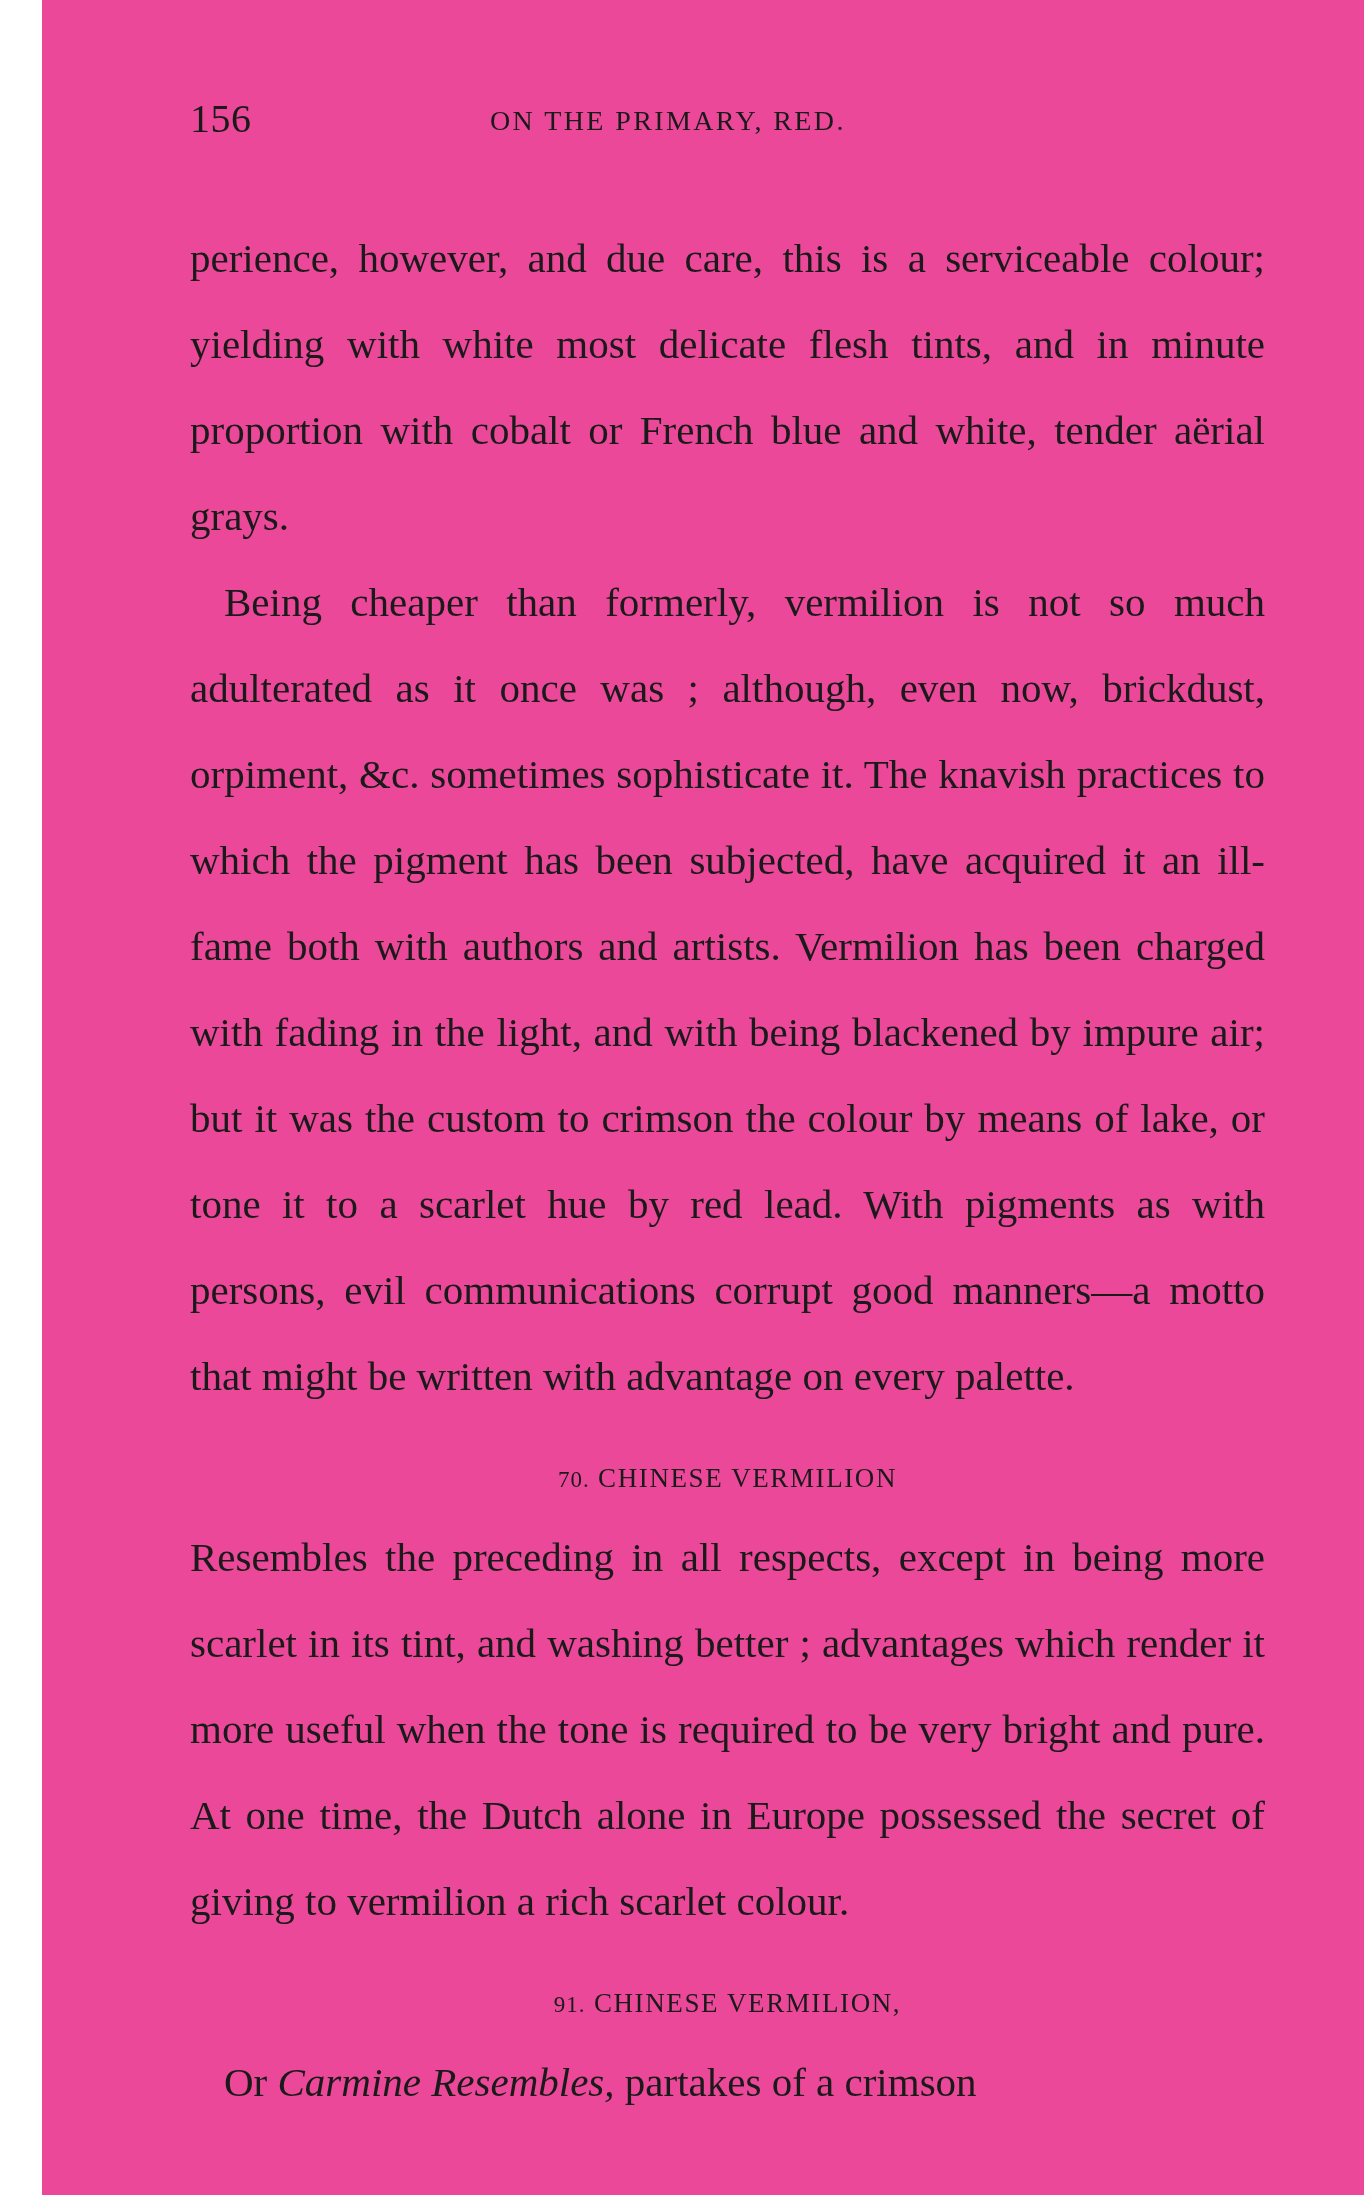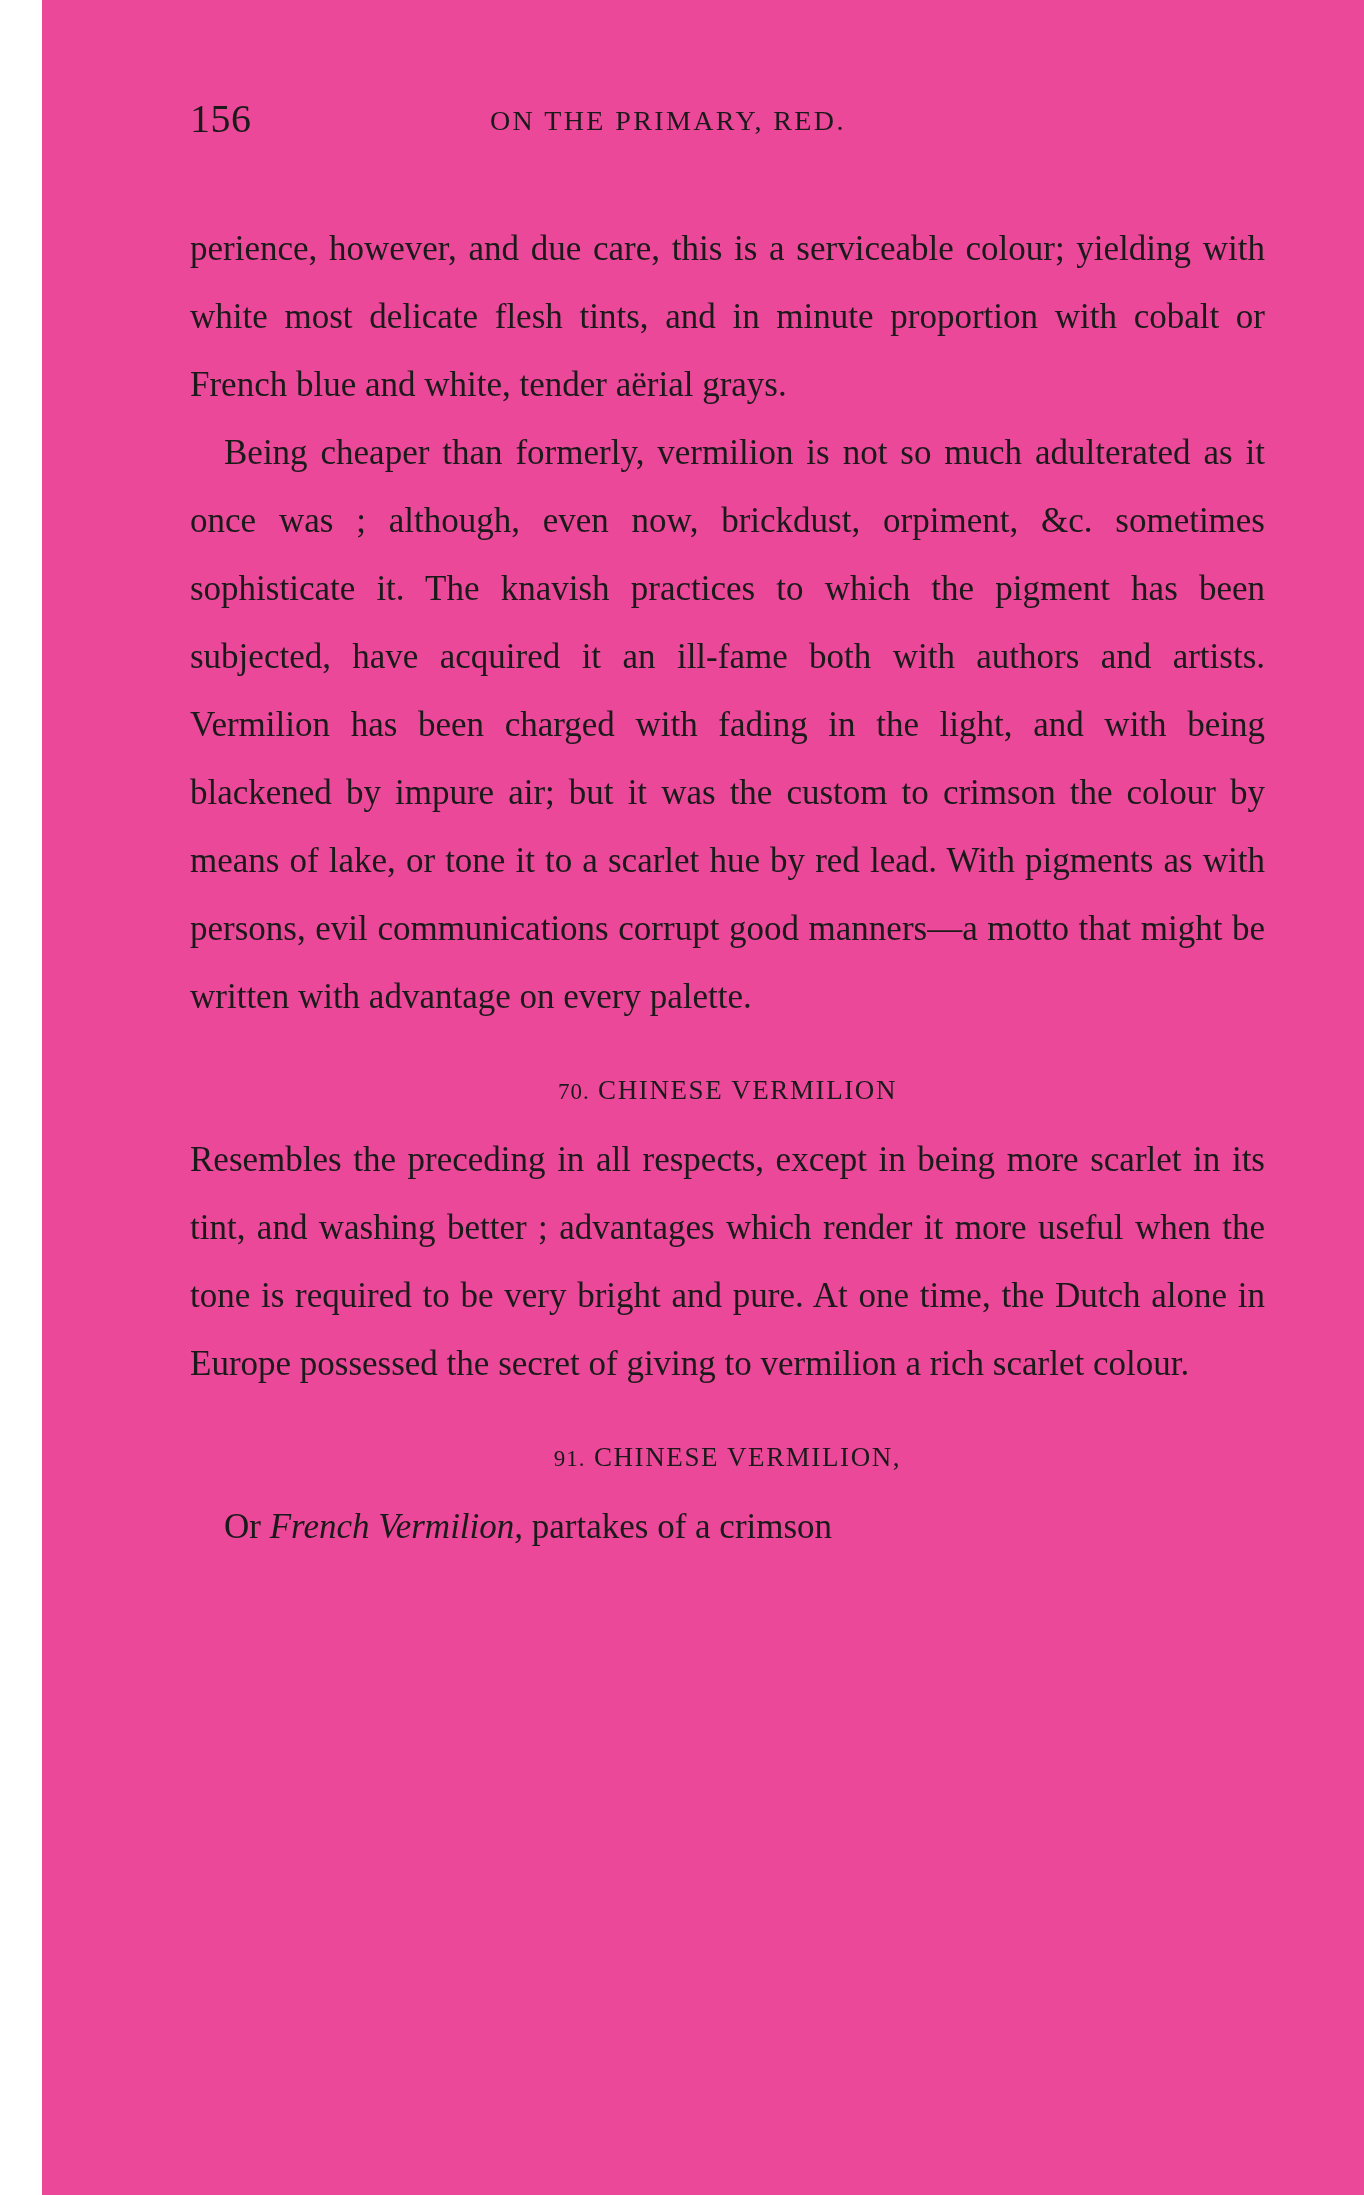--- a/index.html
+++ b/index.html
@@ -58,8 +58,8 @@
   }
   p.para {
     margin: 0;
-    font-size: 35px;
-    line-height: 68px;
+    font-size: 41px;
+    line-height: 86px;
     text-align: justify;
     text-justify: inter-word;
     color: #1a1a1a;

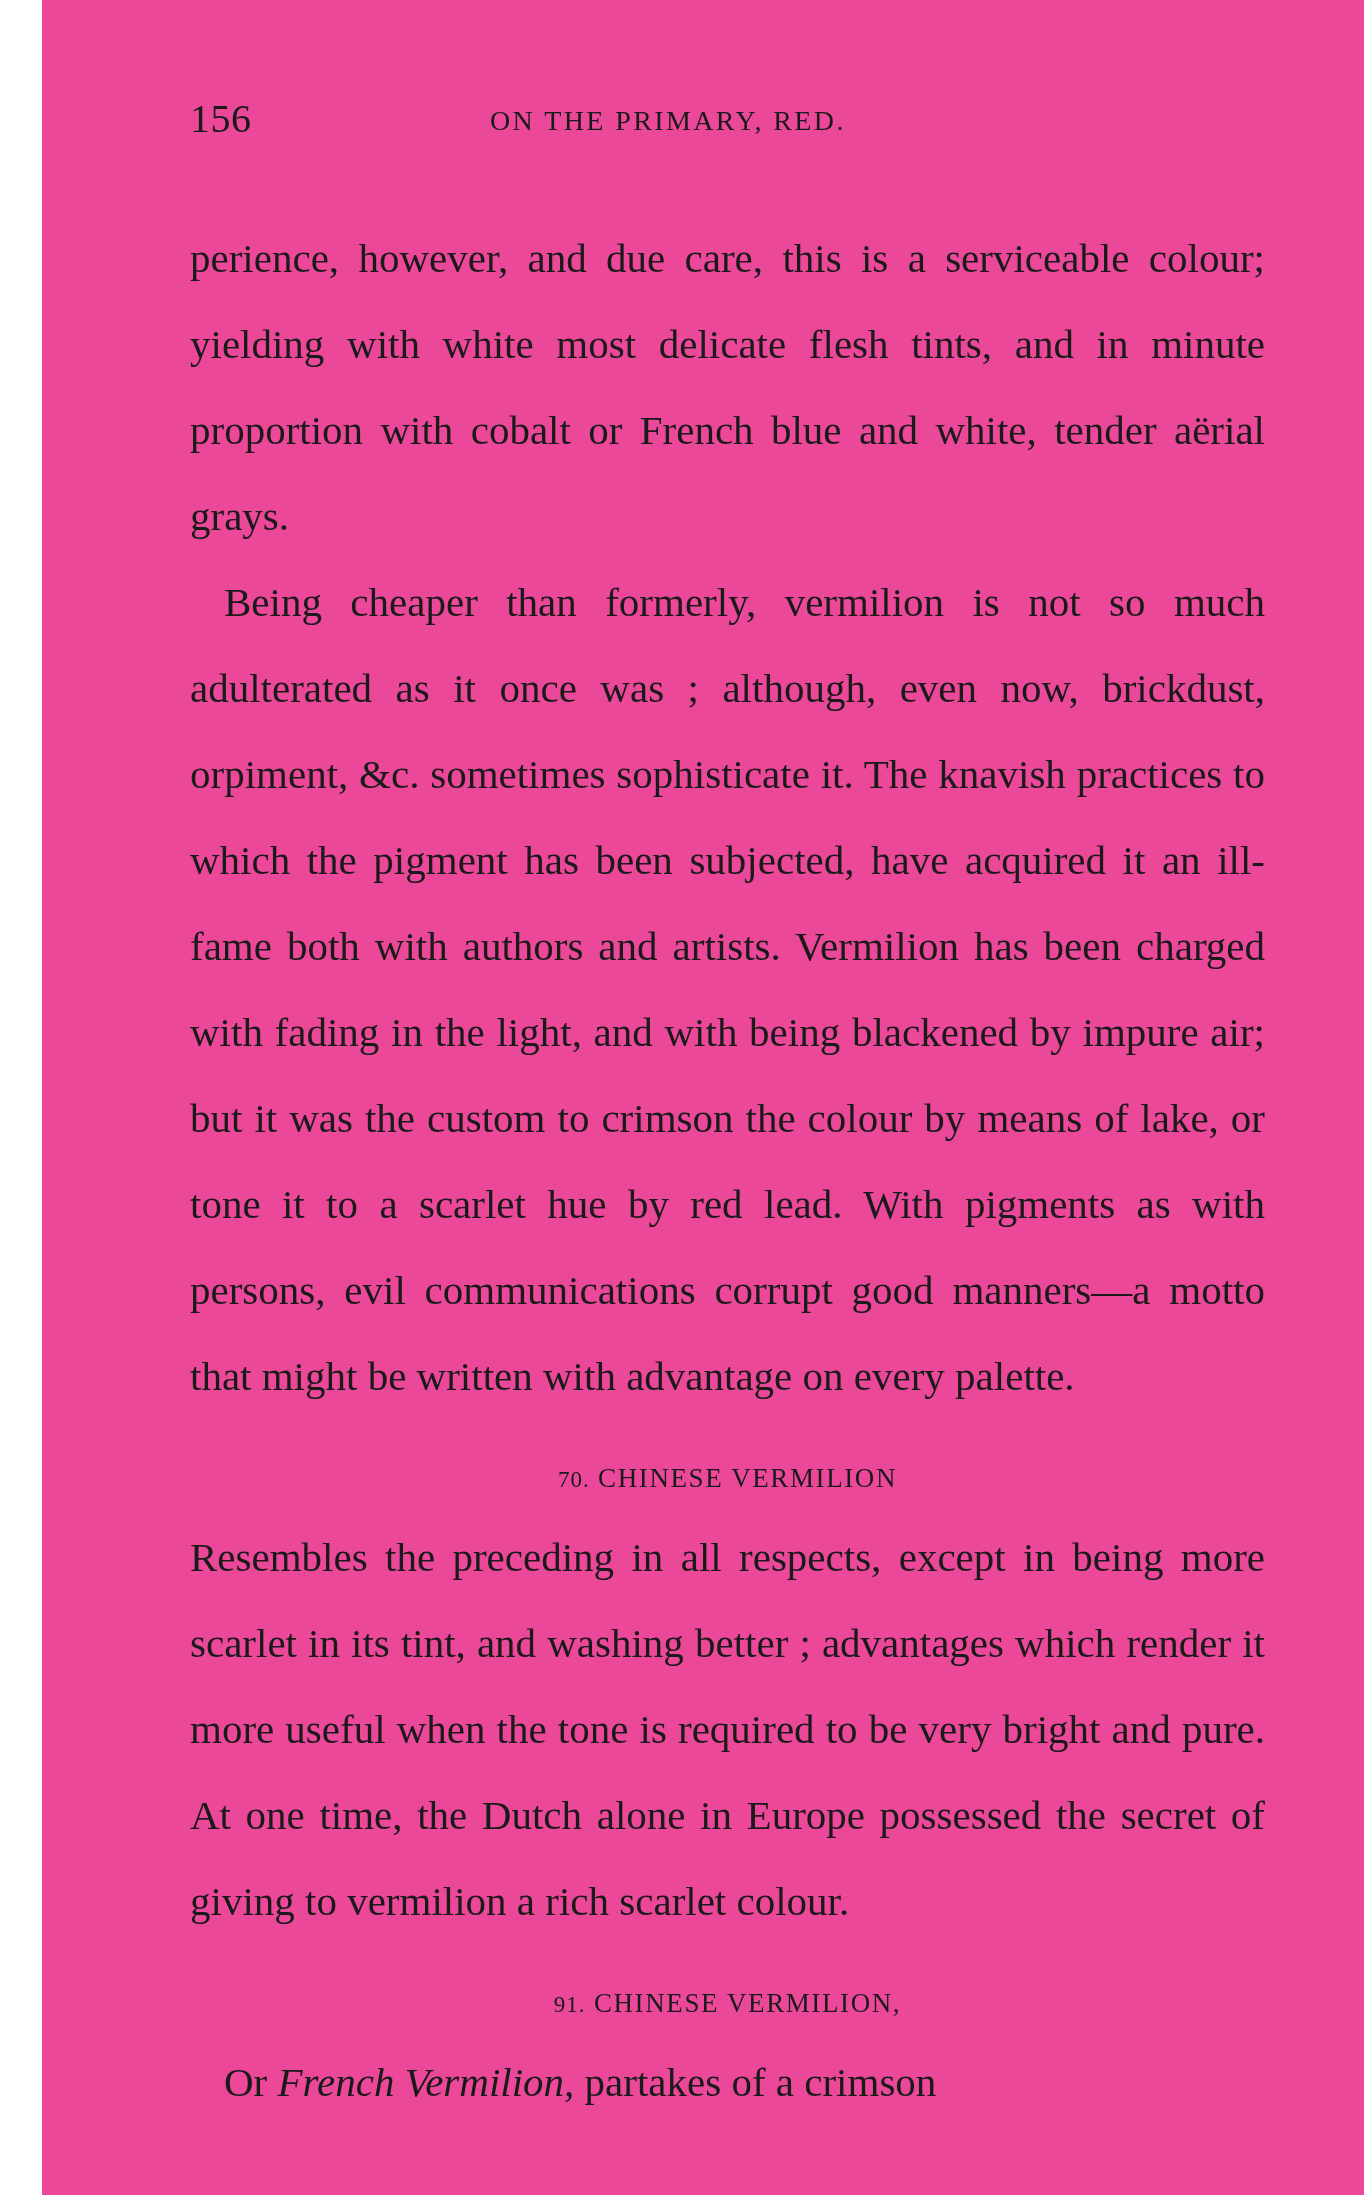--- a/index.html
+++ b/index.html
@@ -117,7 +117,7 @@
       <span>CHINESE VERMILION,</span>
     </div>
 
-    <p class="para last-line"><span>Or </span><span class="italic">French Vermilion,</span><span> partakes of a crimson</span></p>
+    <p class="para last-line"><span>Or </span><span class="italic">Carmine Resembles,</span><span> partakes of a crimson</span></p>
 
   </div>
 </div>

